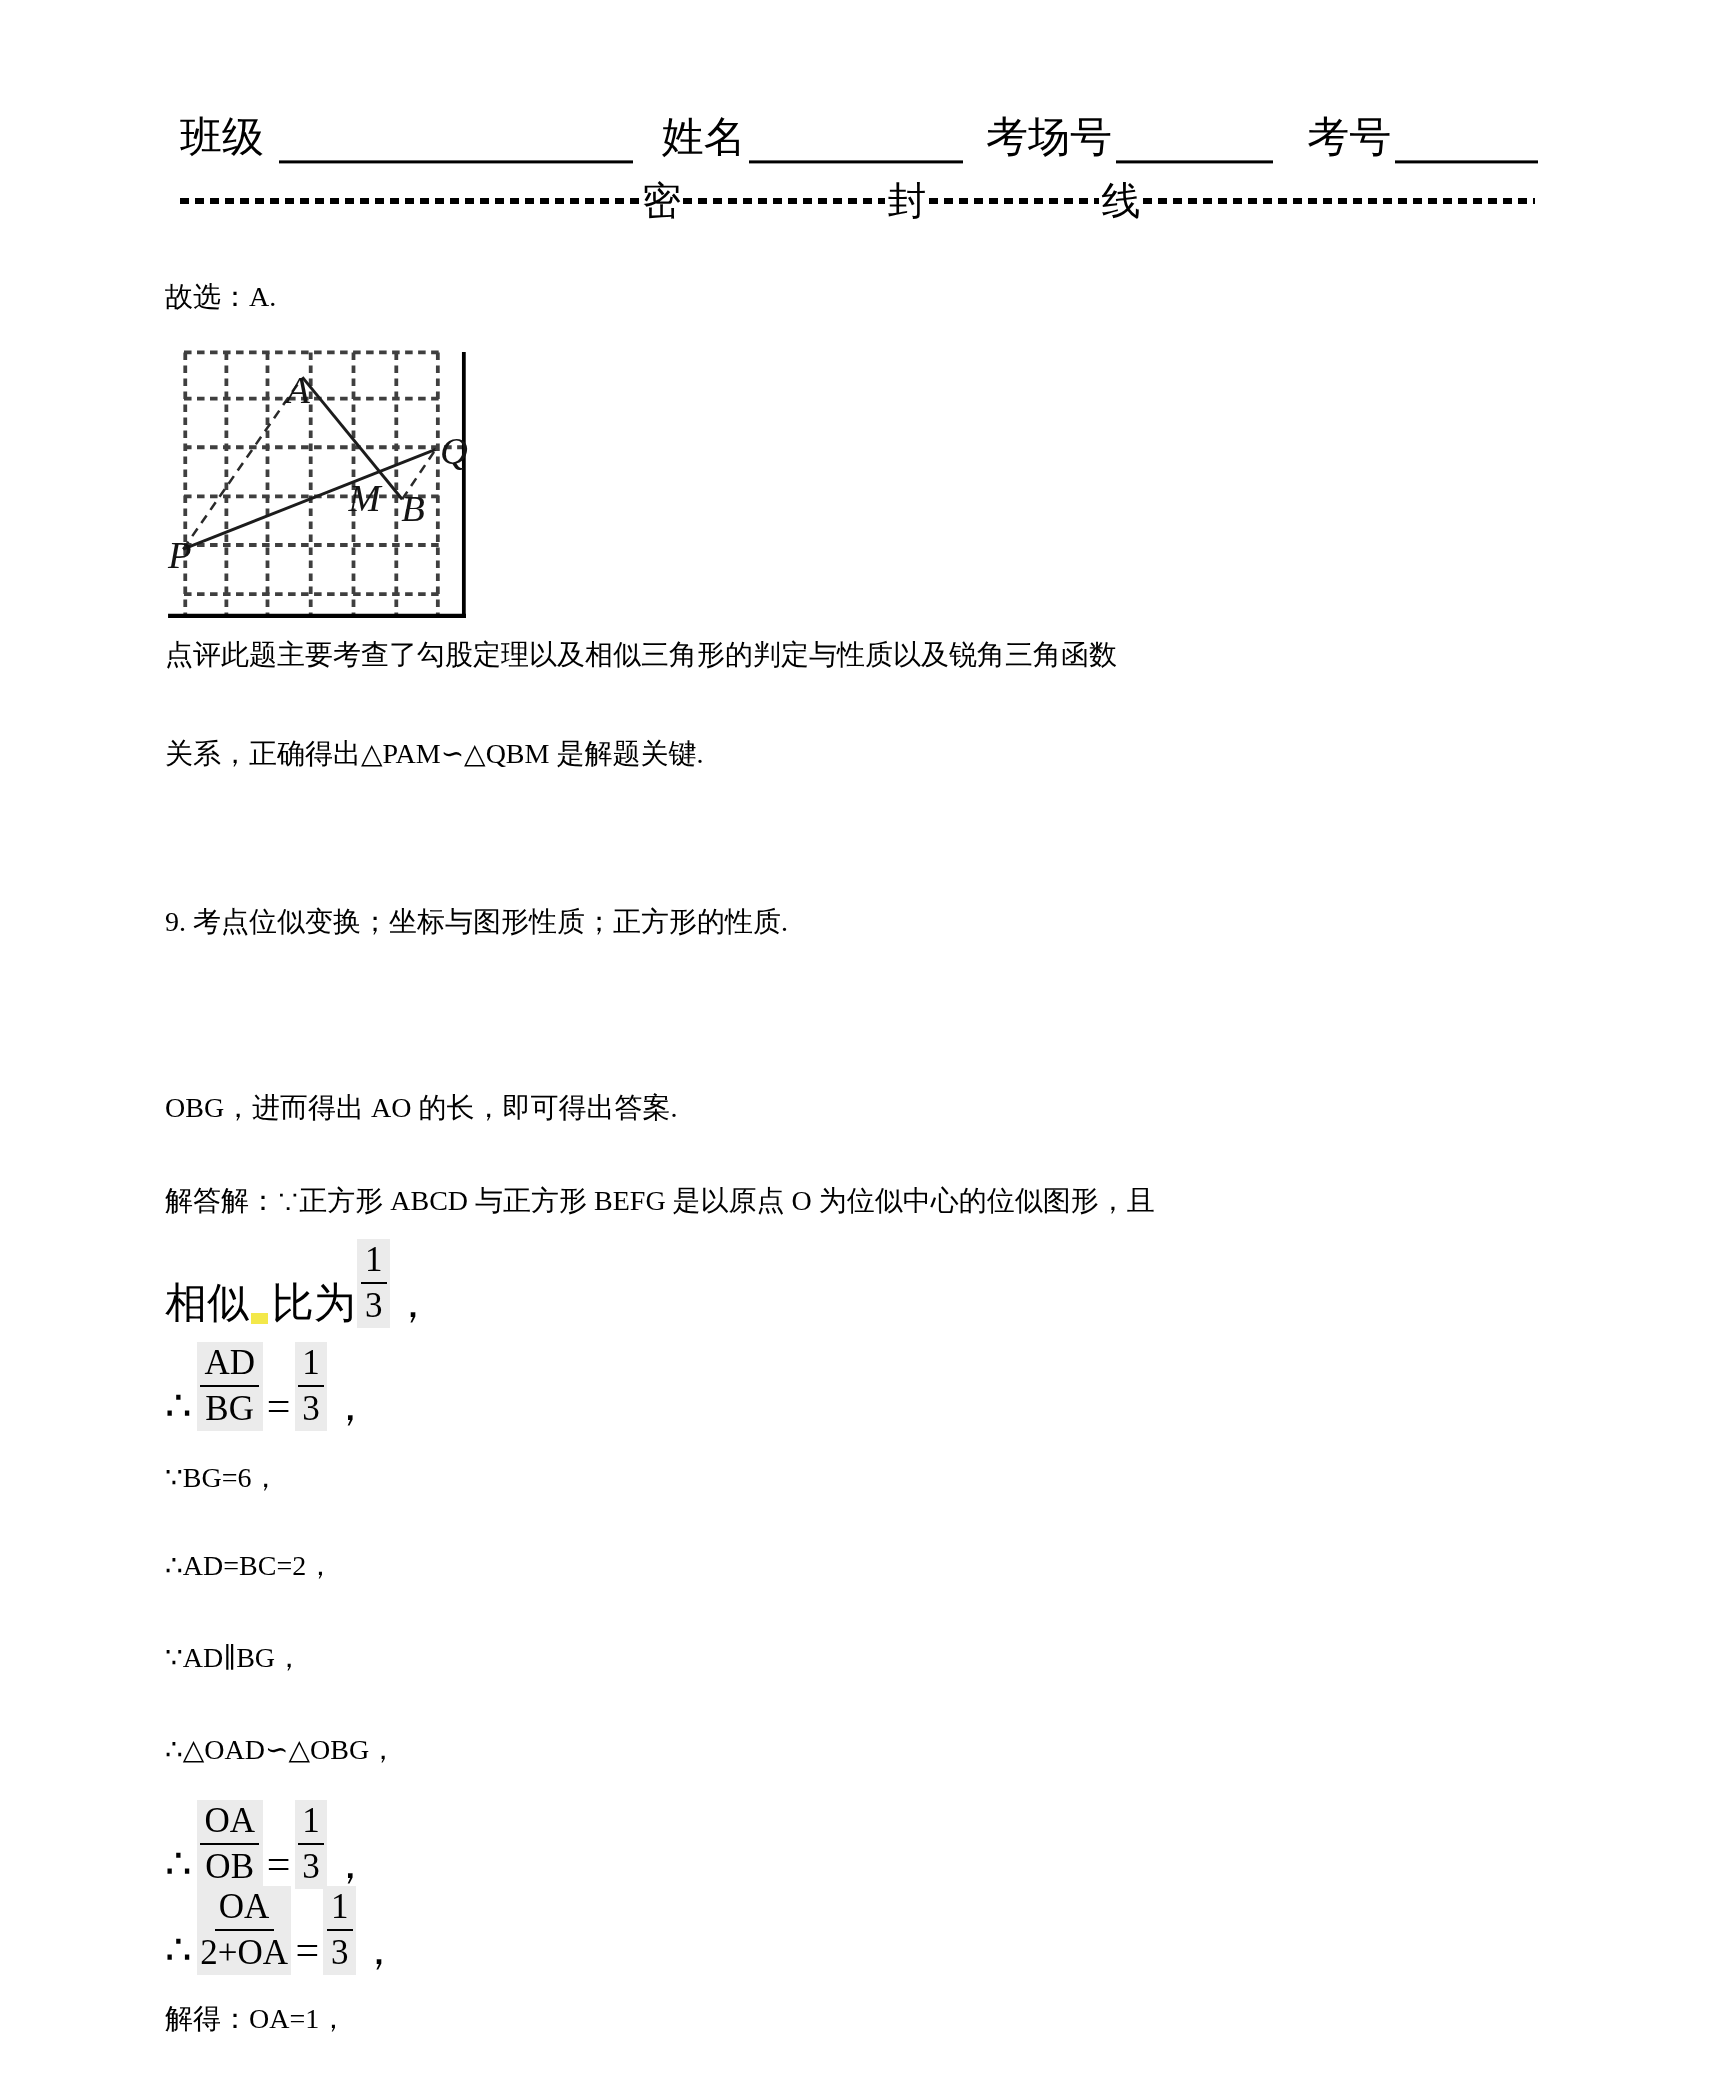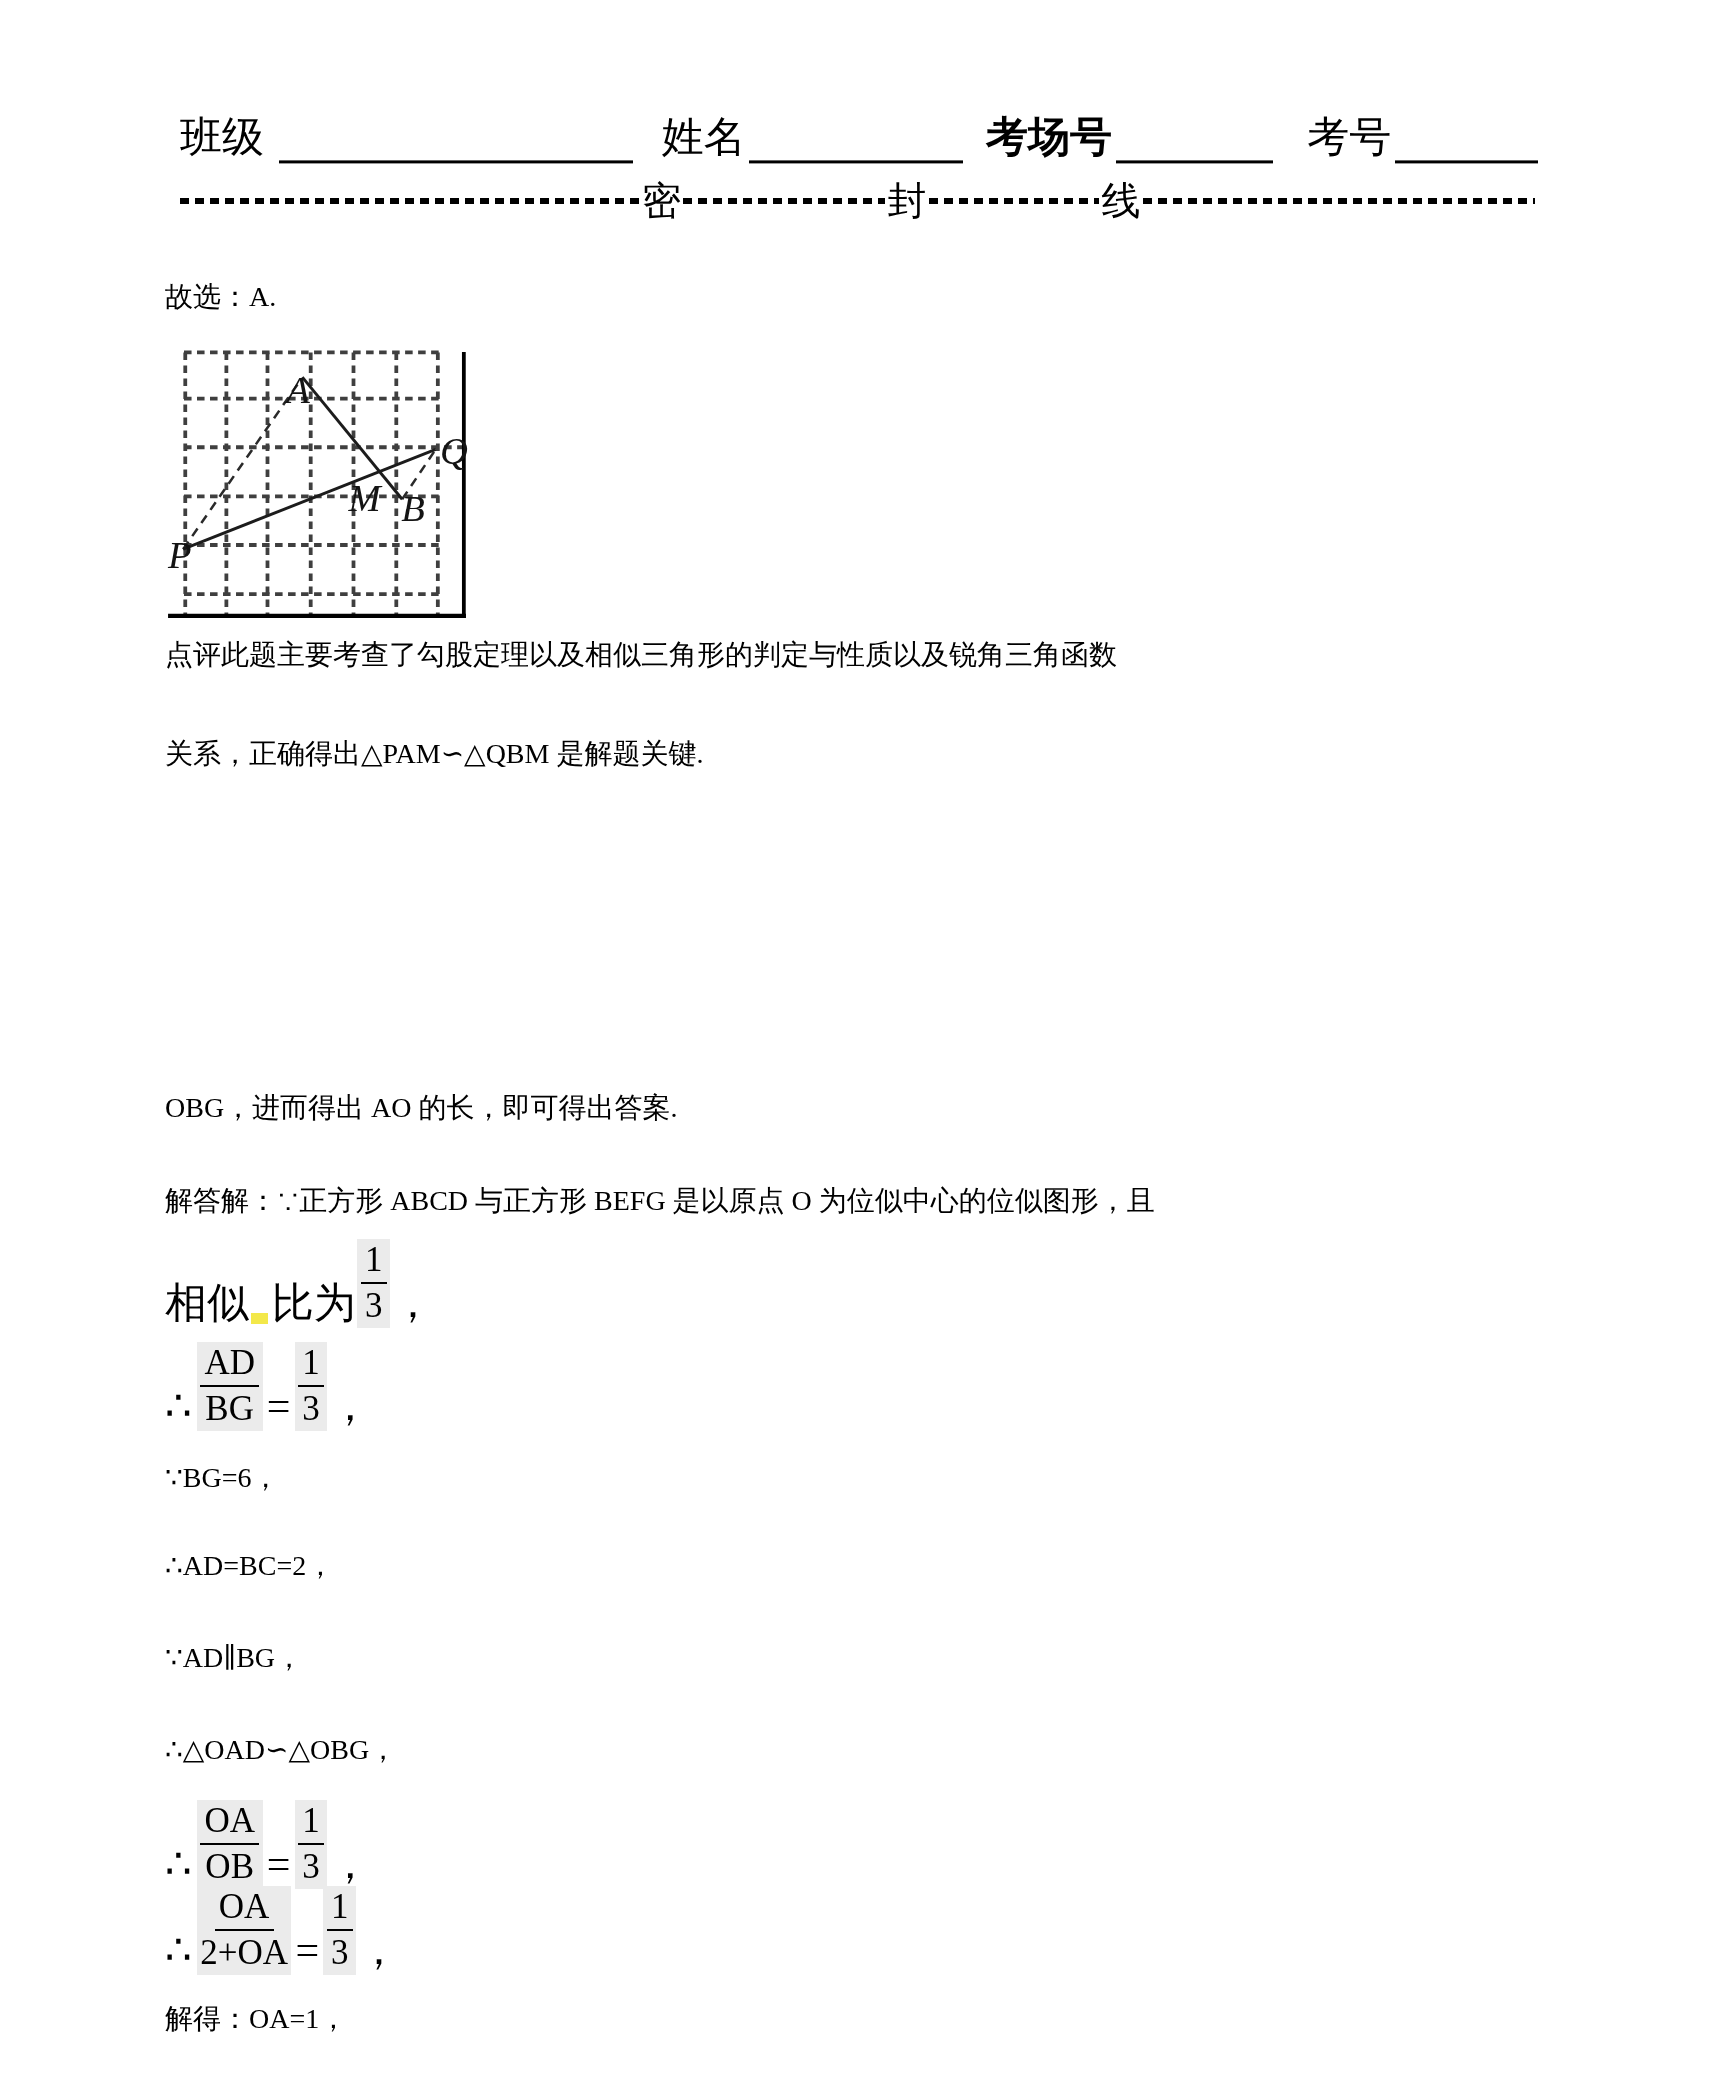--- a/index.html
+++ b/index.html
@@ -31,7 +31,7 @@
   .b3{width:157px;margin-left:4.2px;}
   .b4{width:143px;margin-left:3.4px;}
   .ml70{margin-left:29px;}
-  .ml55{margin-left:23px;font-weight:bold;}
+  .ml55{margin-left:23px;}
   .ml80{margin-left:34px;}
   
   .seal-row{

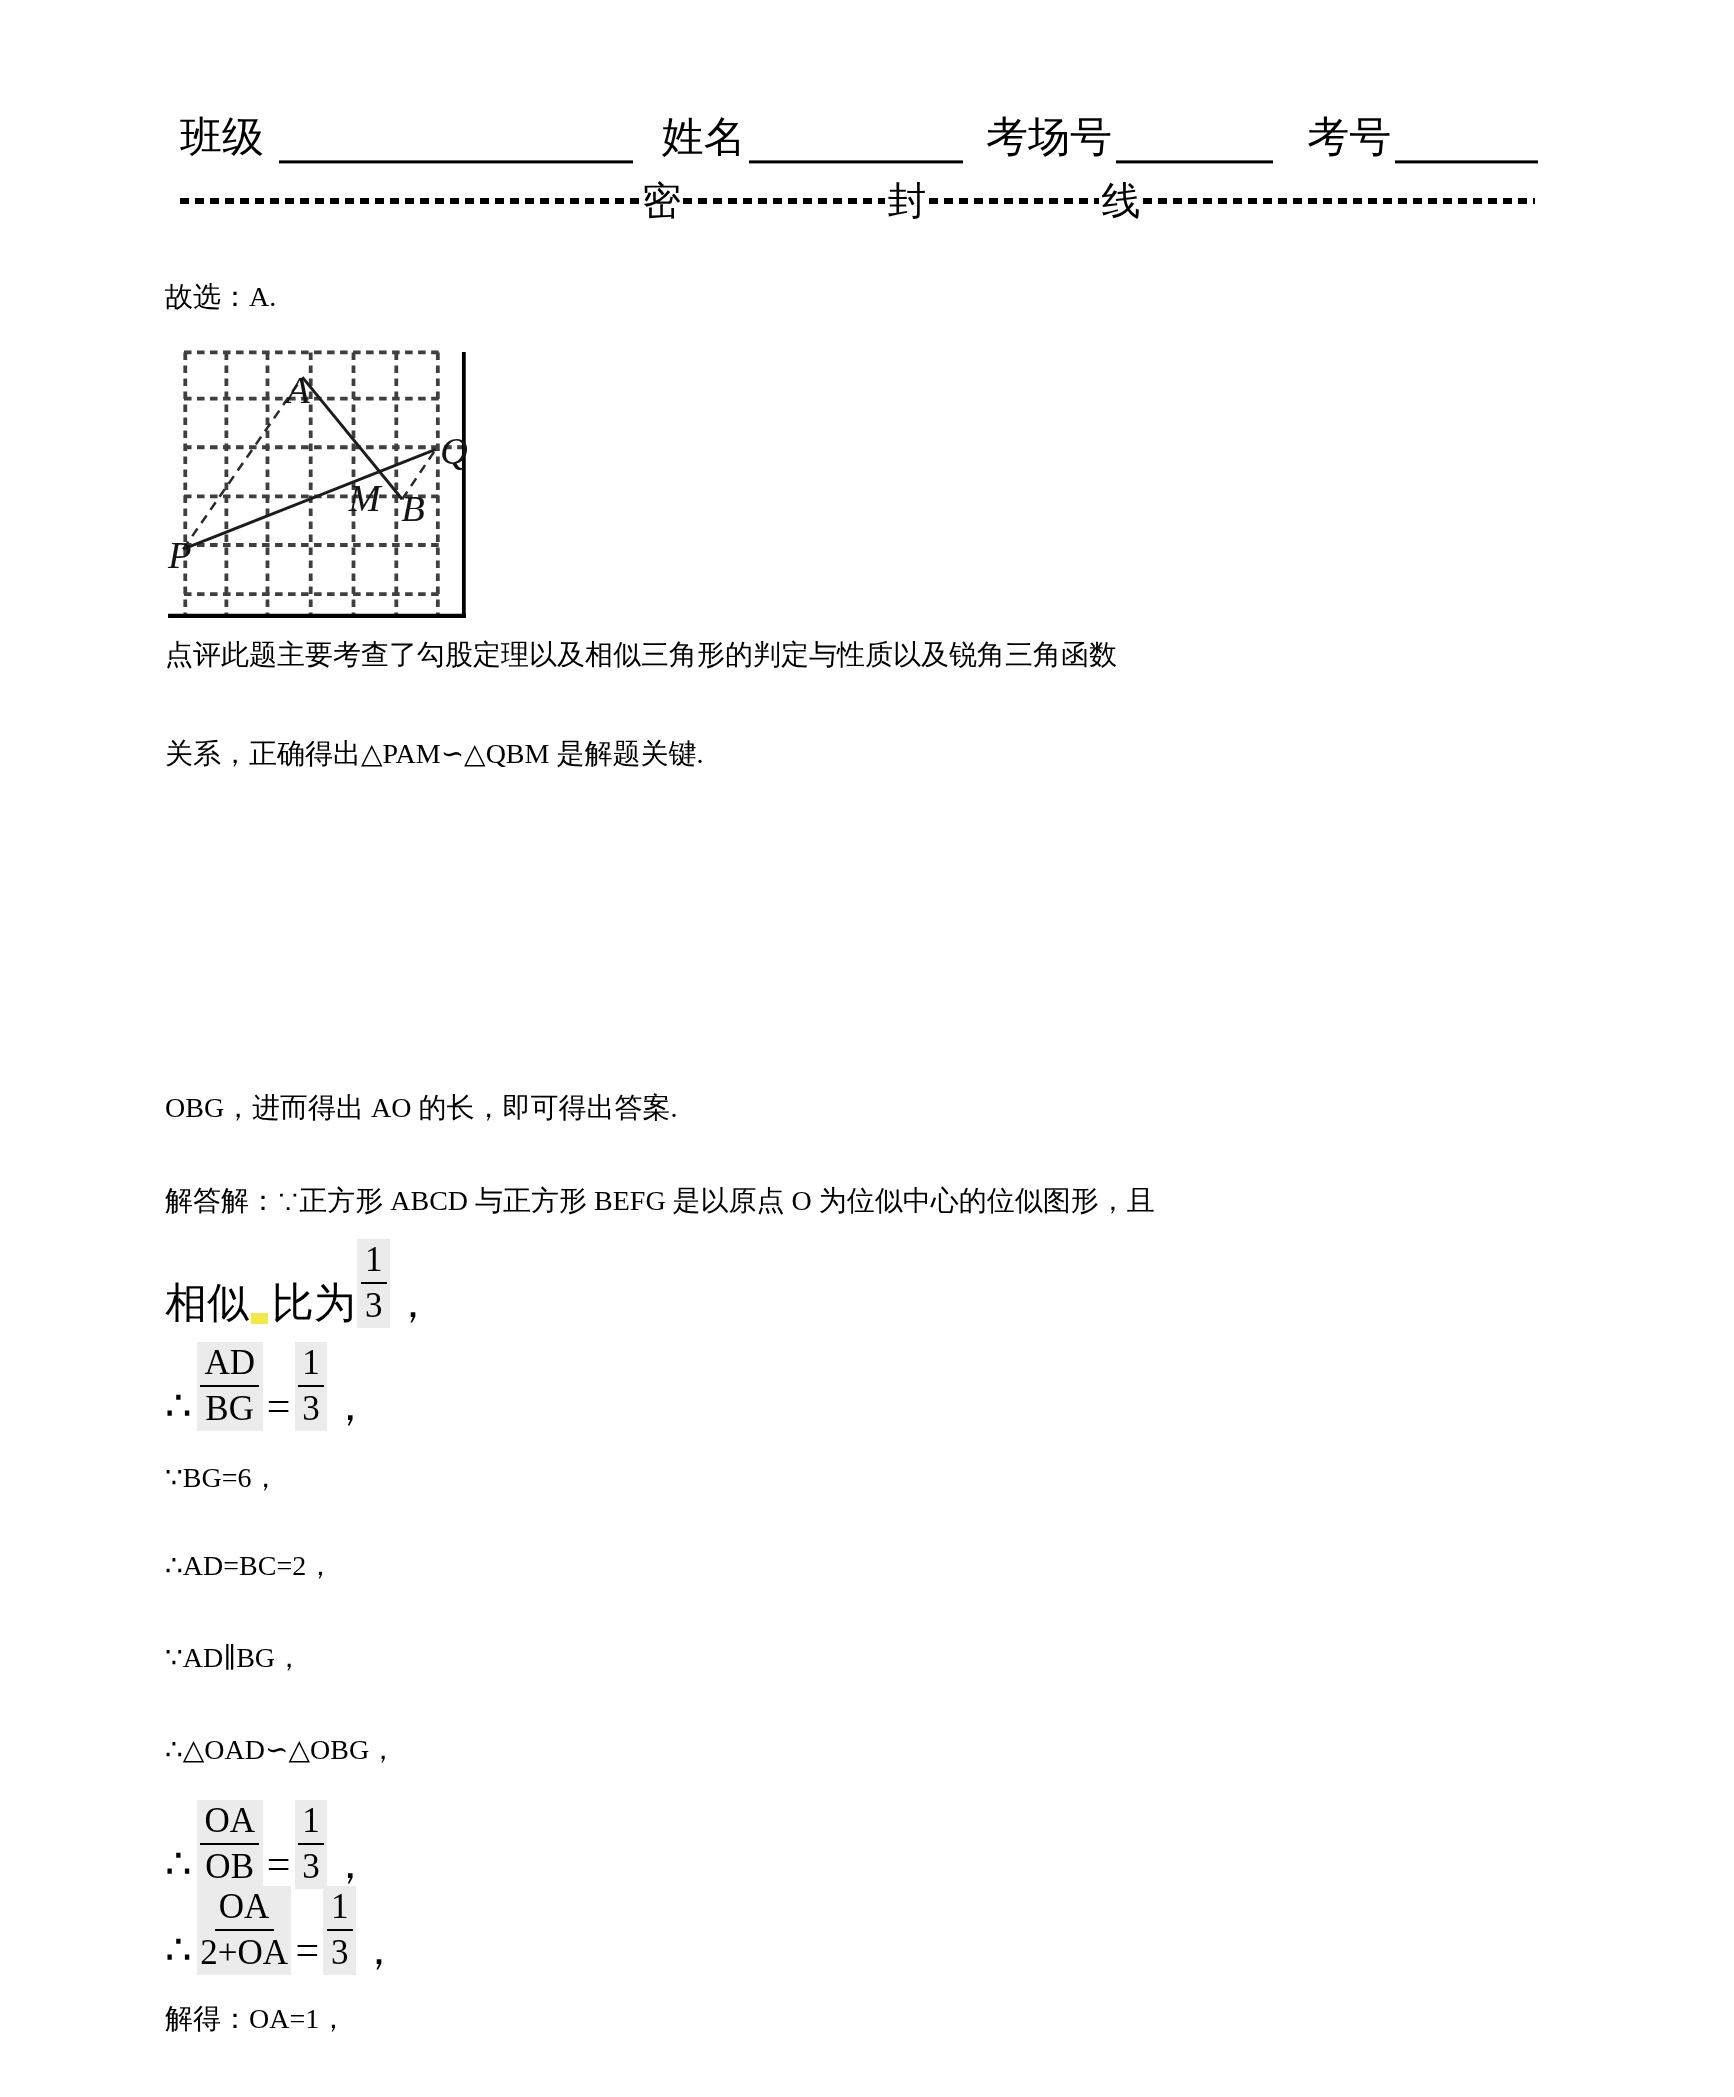--- a/index.html
+++ b/index.html
@@ -149,6 +149,7 @@
   <div class="line" style="top:638px;">点评此题主要考查了勾股定理以及相似三角形的判定与性质以及锐角三角函数</div>
   <div class="line" style="top:737px;">关系，正确得出△PAM∽△QBM 是解题关键.</div>
 
+  <div class="line" style="top:905px;">9. 考点位似变换；坐标与图形性质；正方形的性质.</div>
   <div class="line" style="top:1184px;">解答解：∵正方形 ABCD 与正方形 BEFG 是以原点 O 为位似中心的位似图形，且</div>
   <div class="line" style="top:1091px;">OBG，进而得出 AO 的长，即可得出答案.</div>
 

